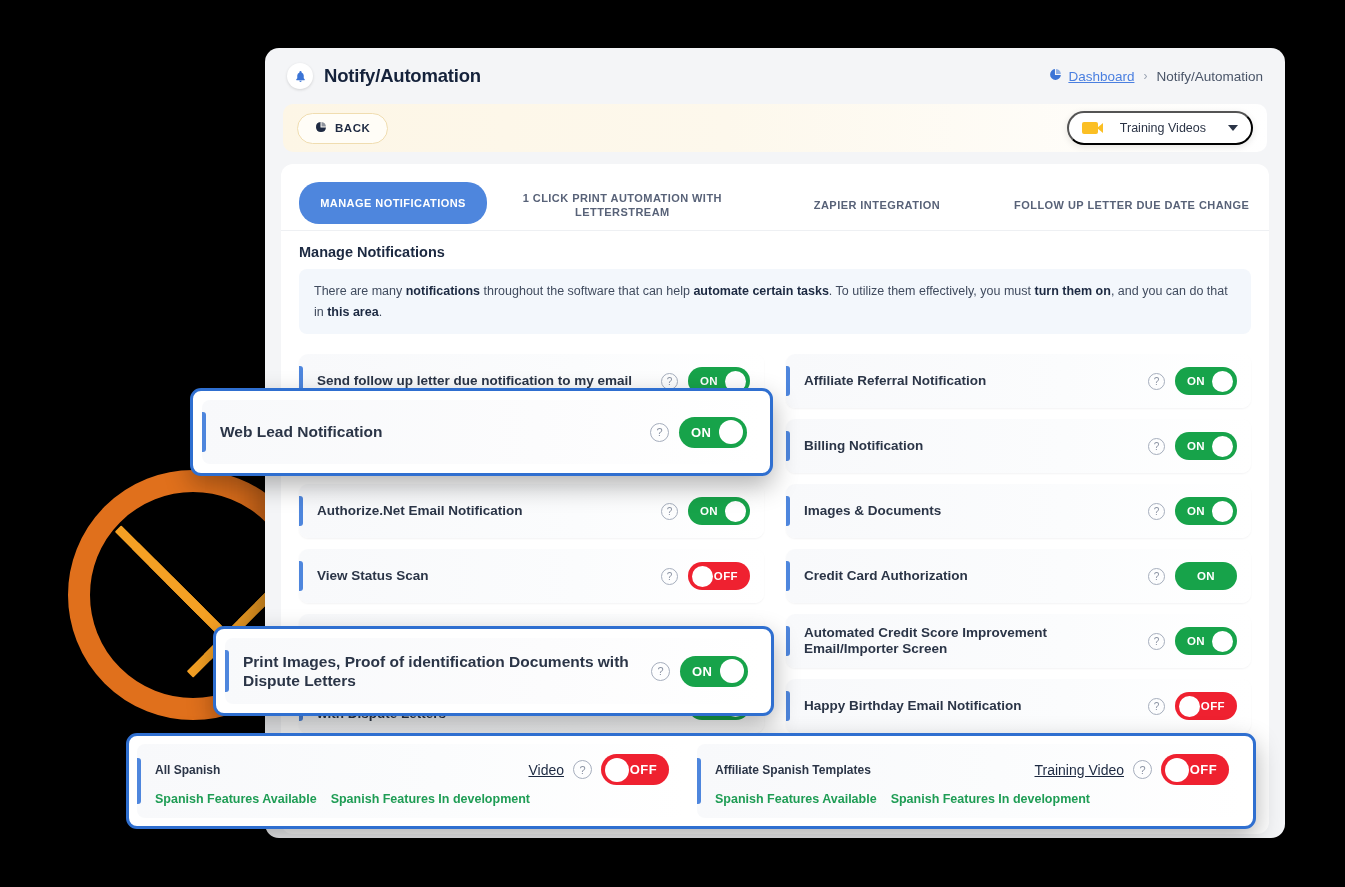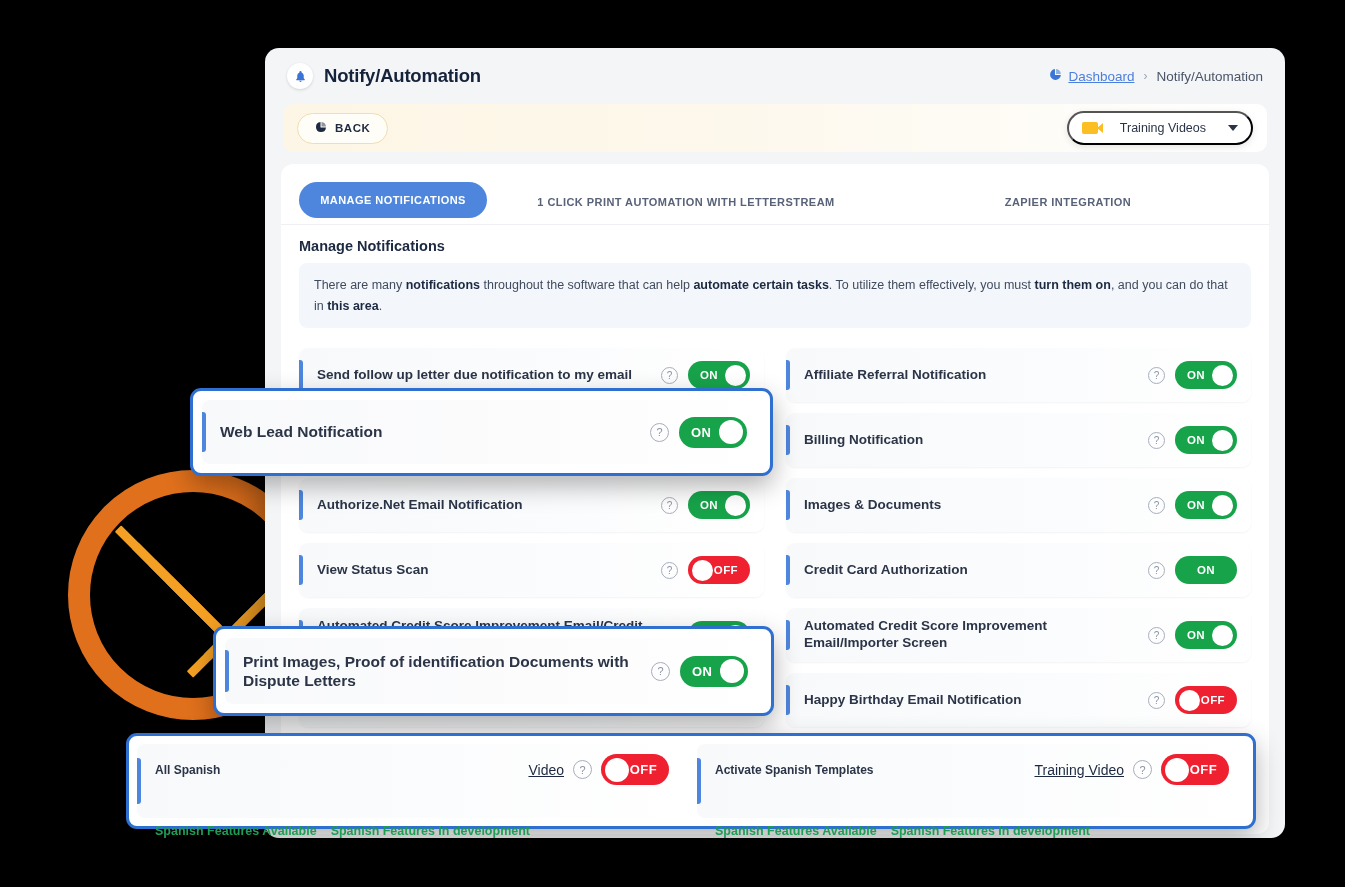--- a/index.html
+++ b/index.html
@@ -438,6 +438,7 @@
       <div class="tab active">MANAGE NOTIFICATIONS</div>
       <div class="tab">1 CLICK PRINT AUTOMATION WITH LETTERSTREAM</div>
       <div class="tab">ZAPIER INTEGRATION</div>
+      <div class="tab">FOLLOW UP LETTER DUE DATE CHANGE</div>
     </div>
 
     <div class="section-title">Manage Notifications</div>

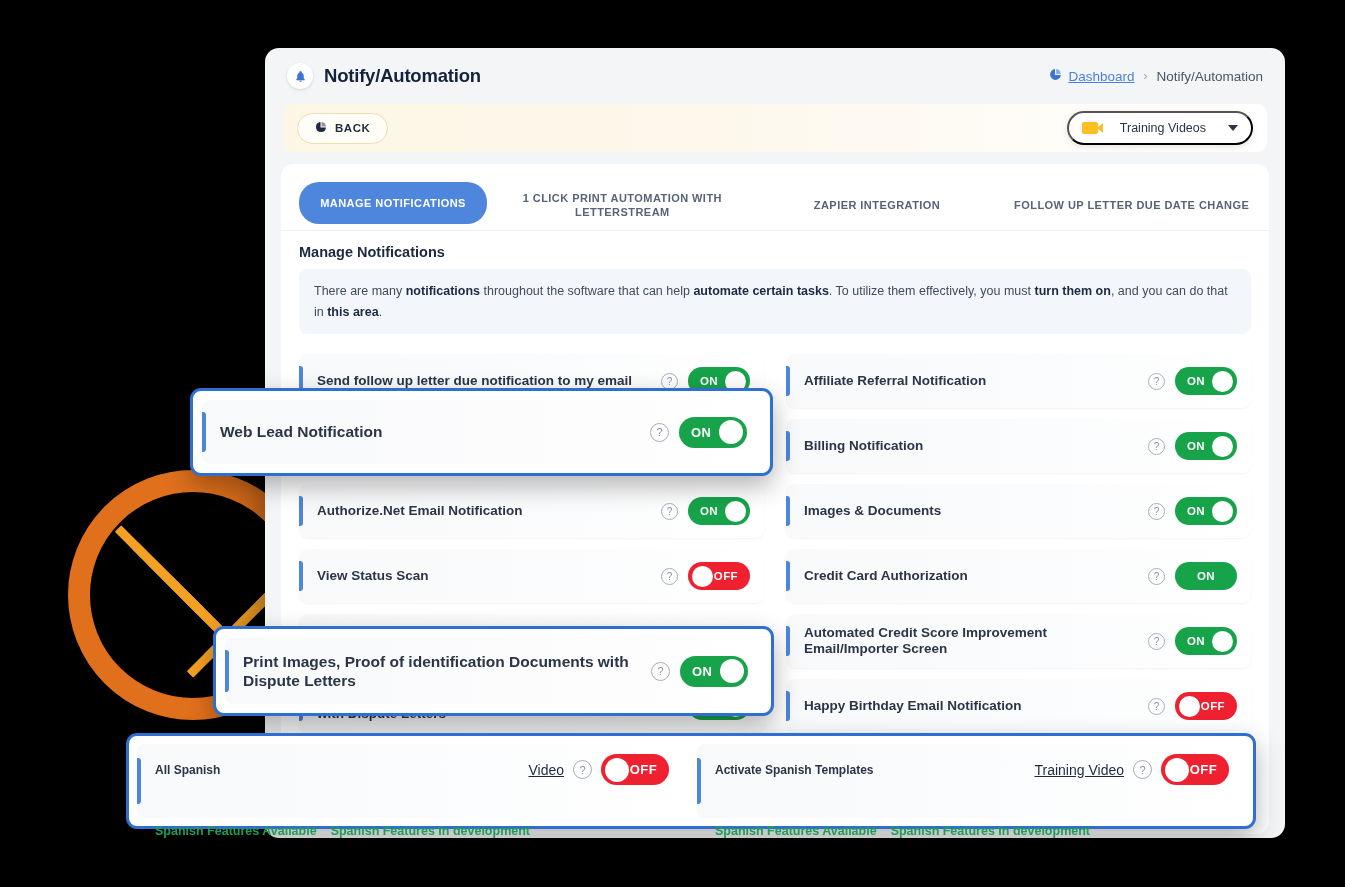--- a/index.html
+++ b/index.html
@@ -619,7 +619,7 @@
 
   <div class="sp-card">
     <div class="sp-top">
-      <div class="sp-title">Activate Spanish Templates</div>
+      <div class="sp-title">Affiliate Spanish Templates</div>
       <div class="sp-right">
         <a class="sp-video" href="#">Training Video</a>
         <div class="help-icon">?</div>

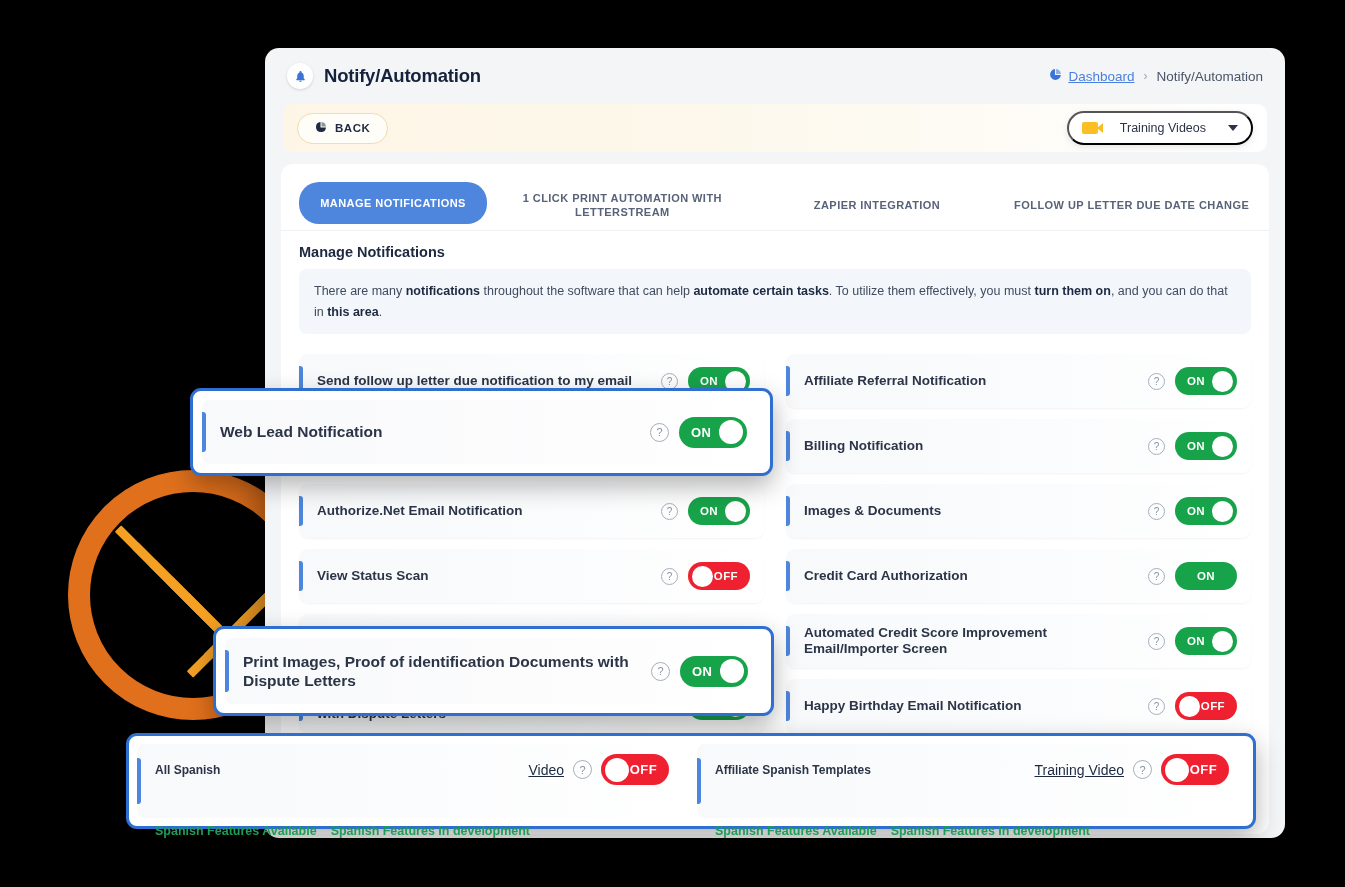--- a/index.html
+++ b/index.html
@@ -363,7 +363,7 @@
     cursor: pointer;
   }
   .sp-tags { display: flex; gap: 14px; margin-top: 7px; }
-  .sp-tag { font-size: 12.5px; font-weight: bold; color: #1f9d55; margin-top: 32px; }
+  .sp-tag { font-size: 12.5px; font-weight: bold; color: #1f9d55; }
   #callout-spanish .toggle { width: 68px; height: 31px; }
   #callout-spanish .toggle .knob { width: 24px; height: 24px; }
   #callout-spanish .toggle .lbl { font-size: 13px; }

